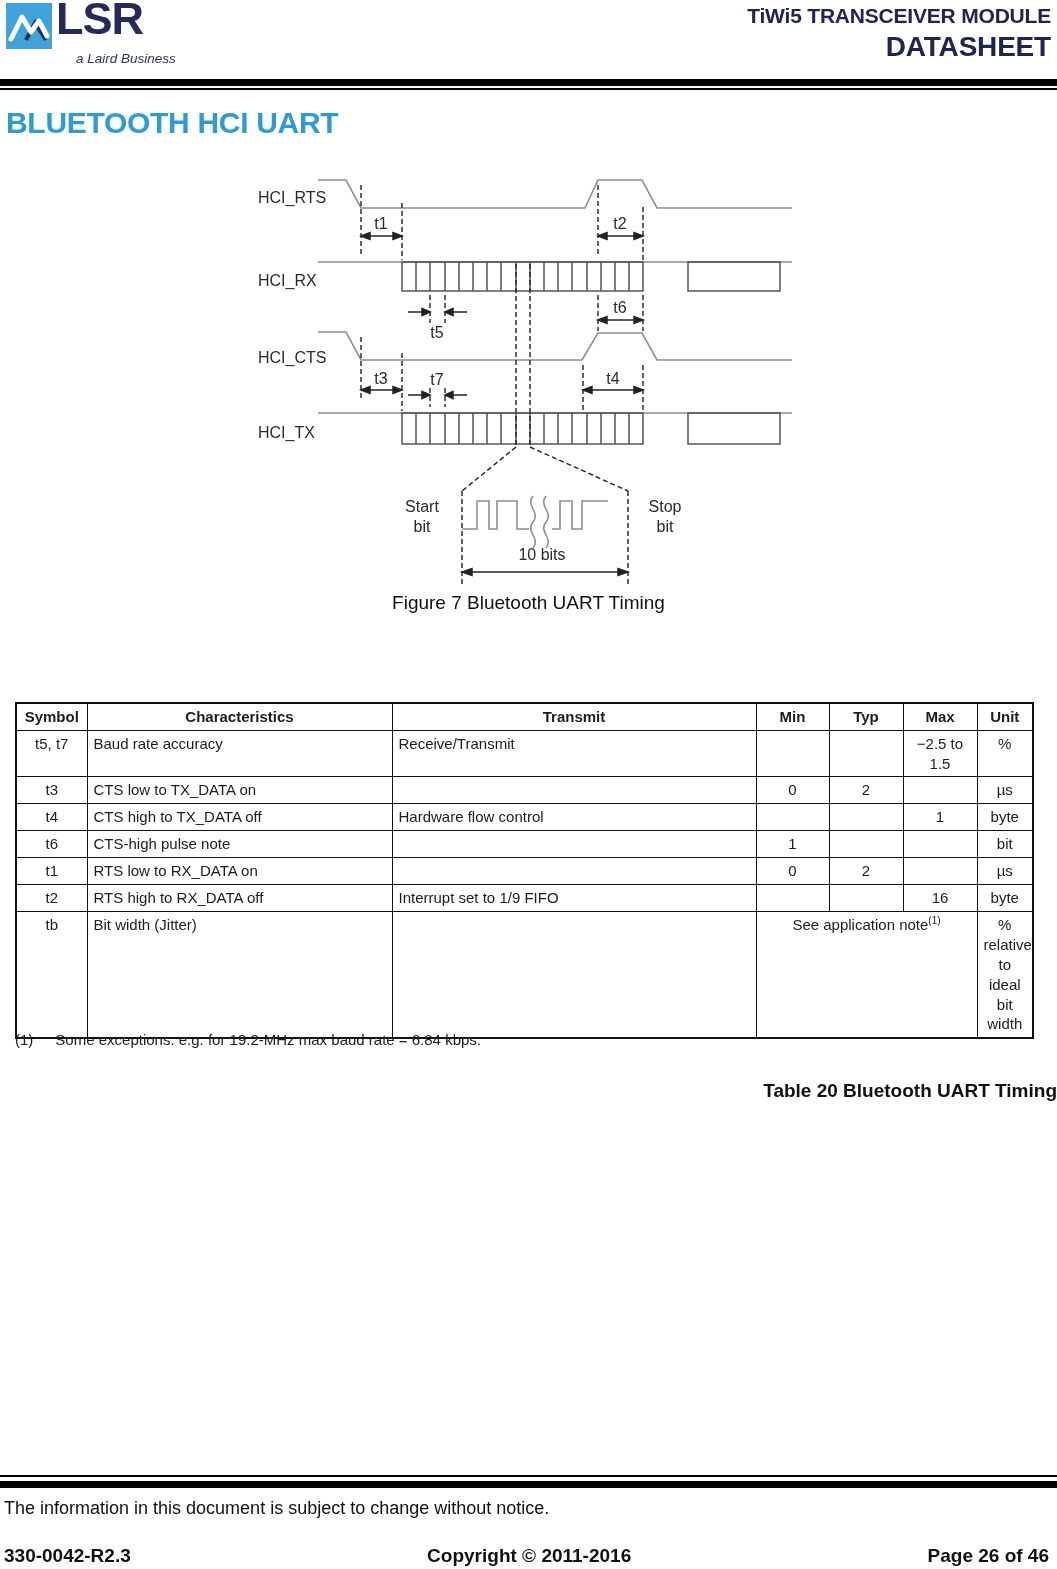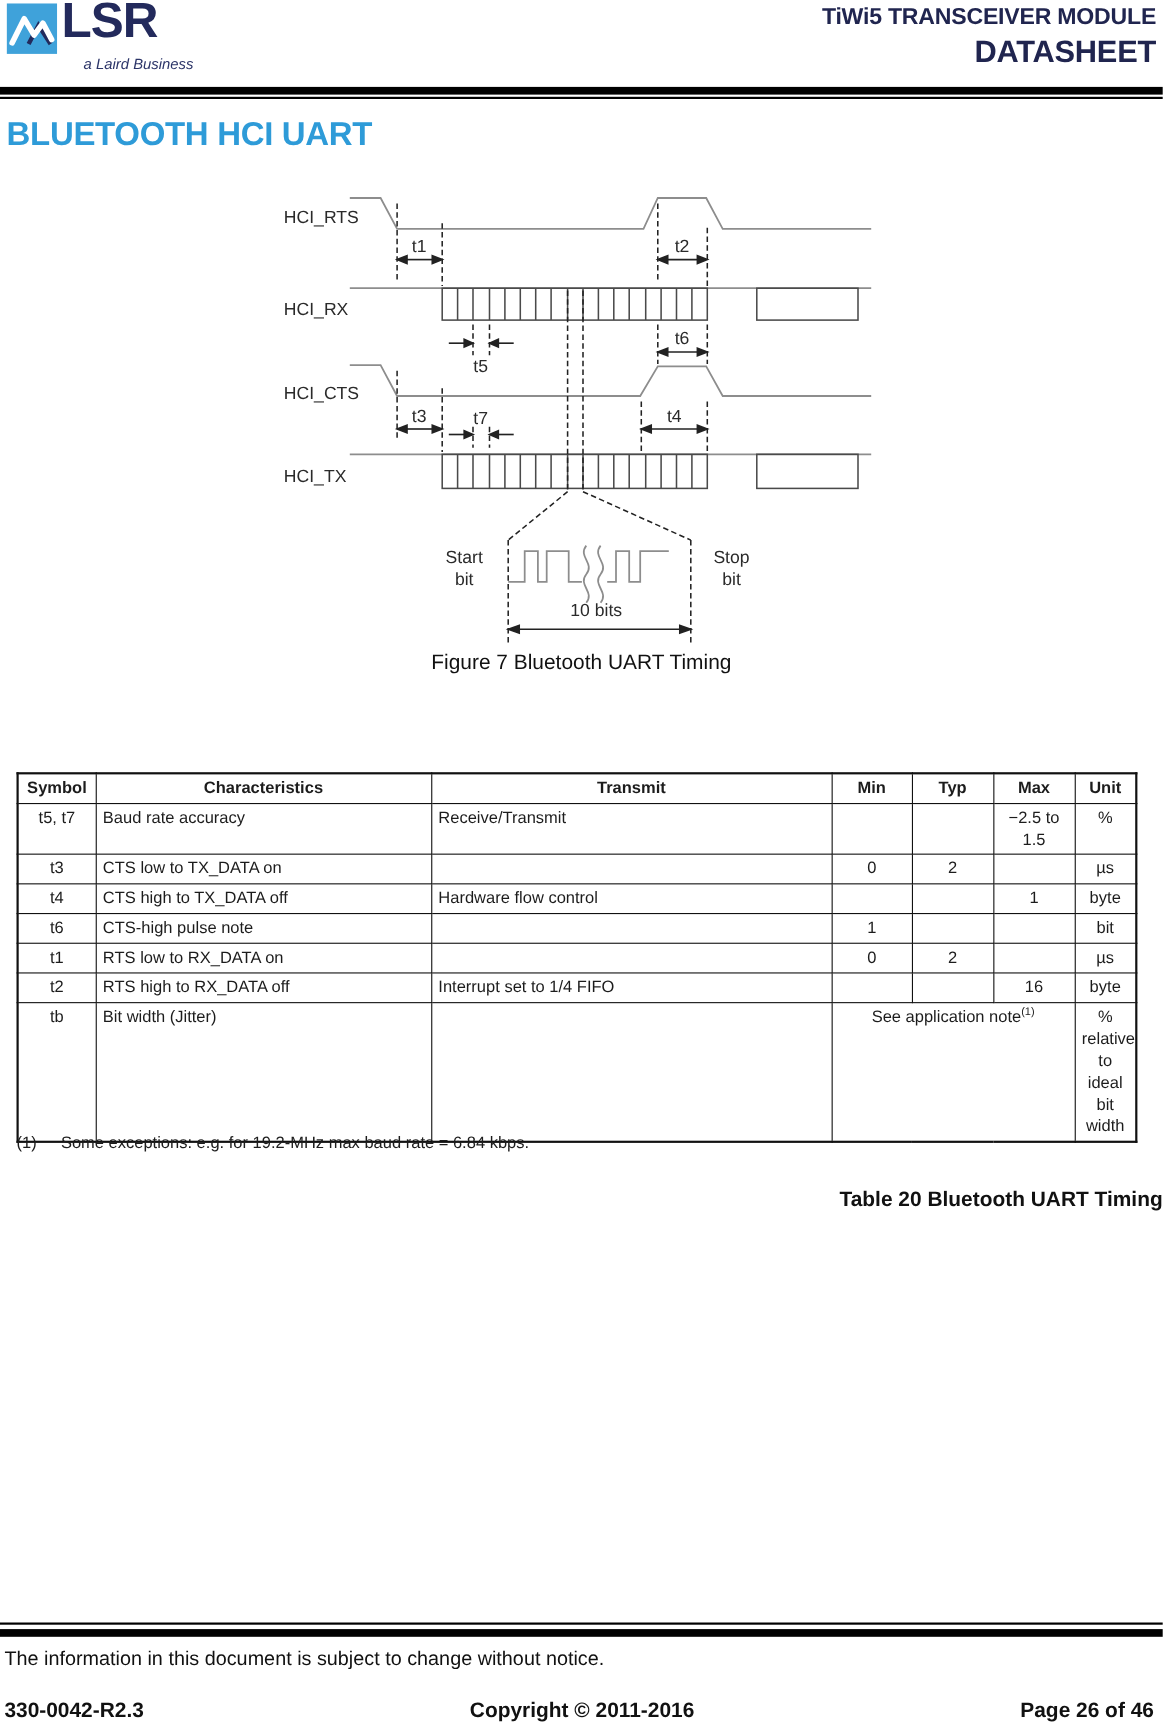--- a/index.html
+++ b/index.html
@@ -272,7 +272,7 @@
   <tr style="height:27px">
     <td class="c">t2</td>
     <td>RTS high to RX_DATA off</td>
-    <td>Interrupt set to 1/4 FIFO</td>
+    <td>Interrupt set to 1/9 FIFO</td>
     <td class="c"></td>
     <td class="c"></td>
     <td class="c">16</td>

